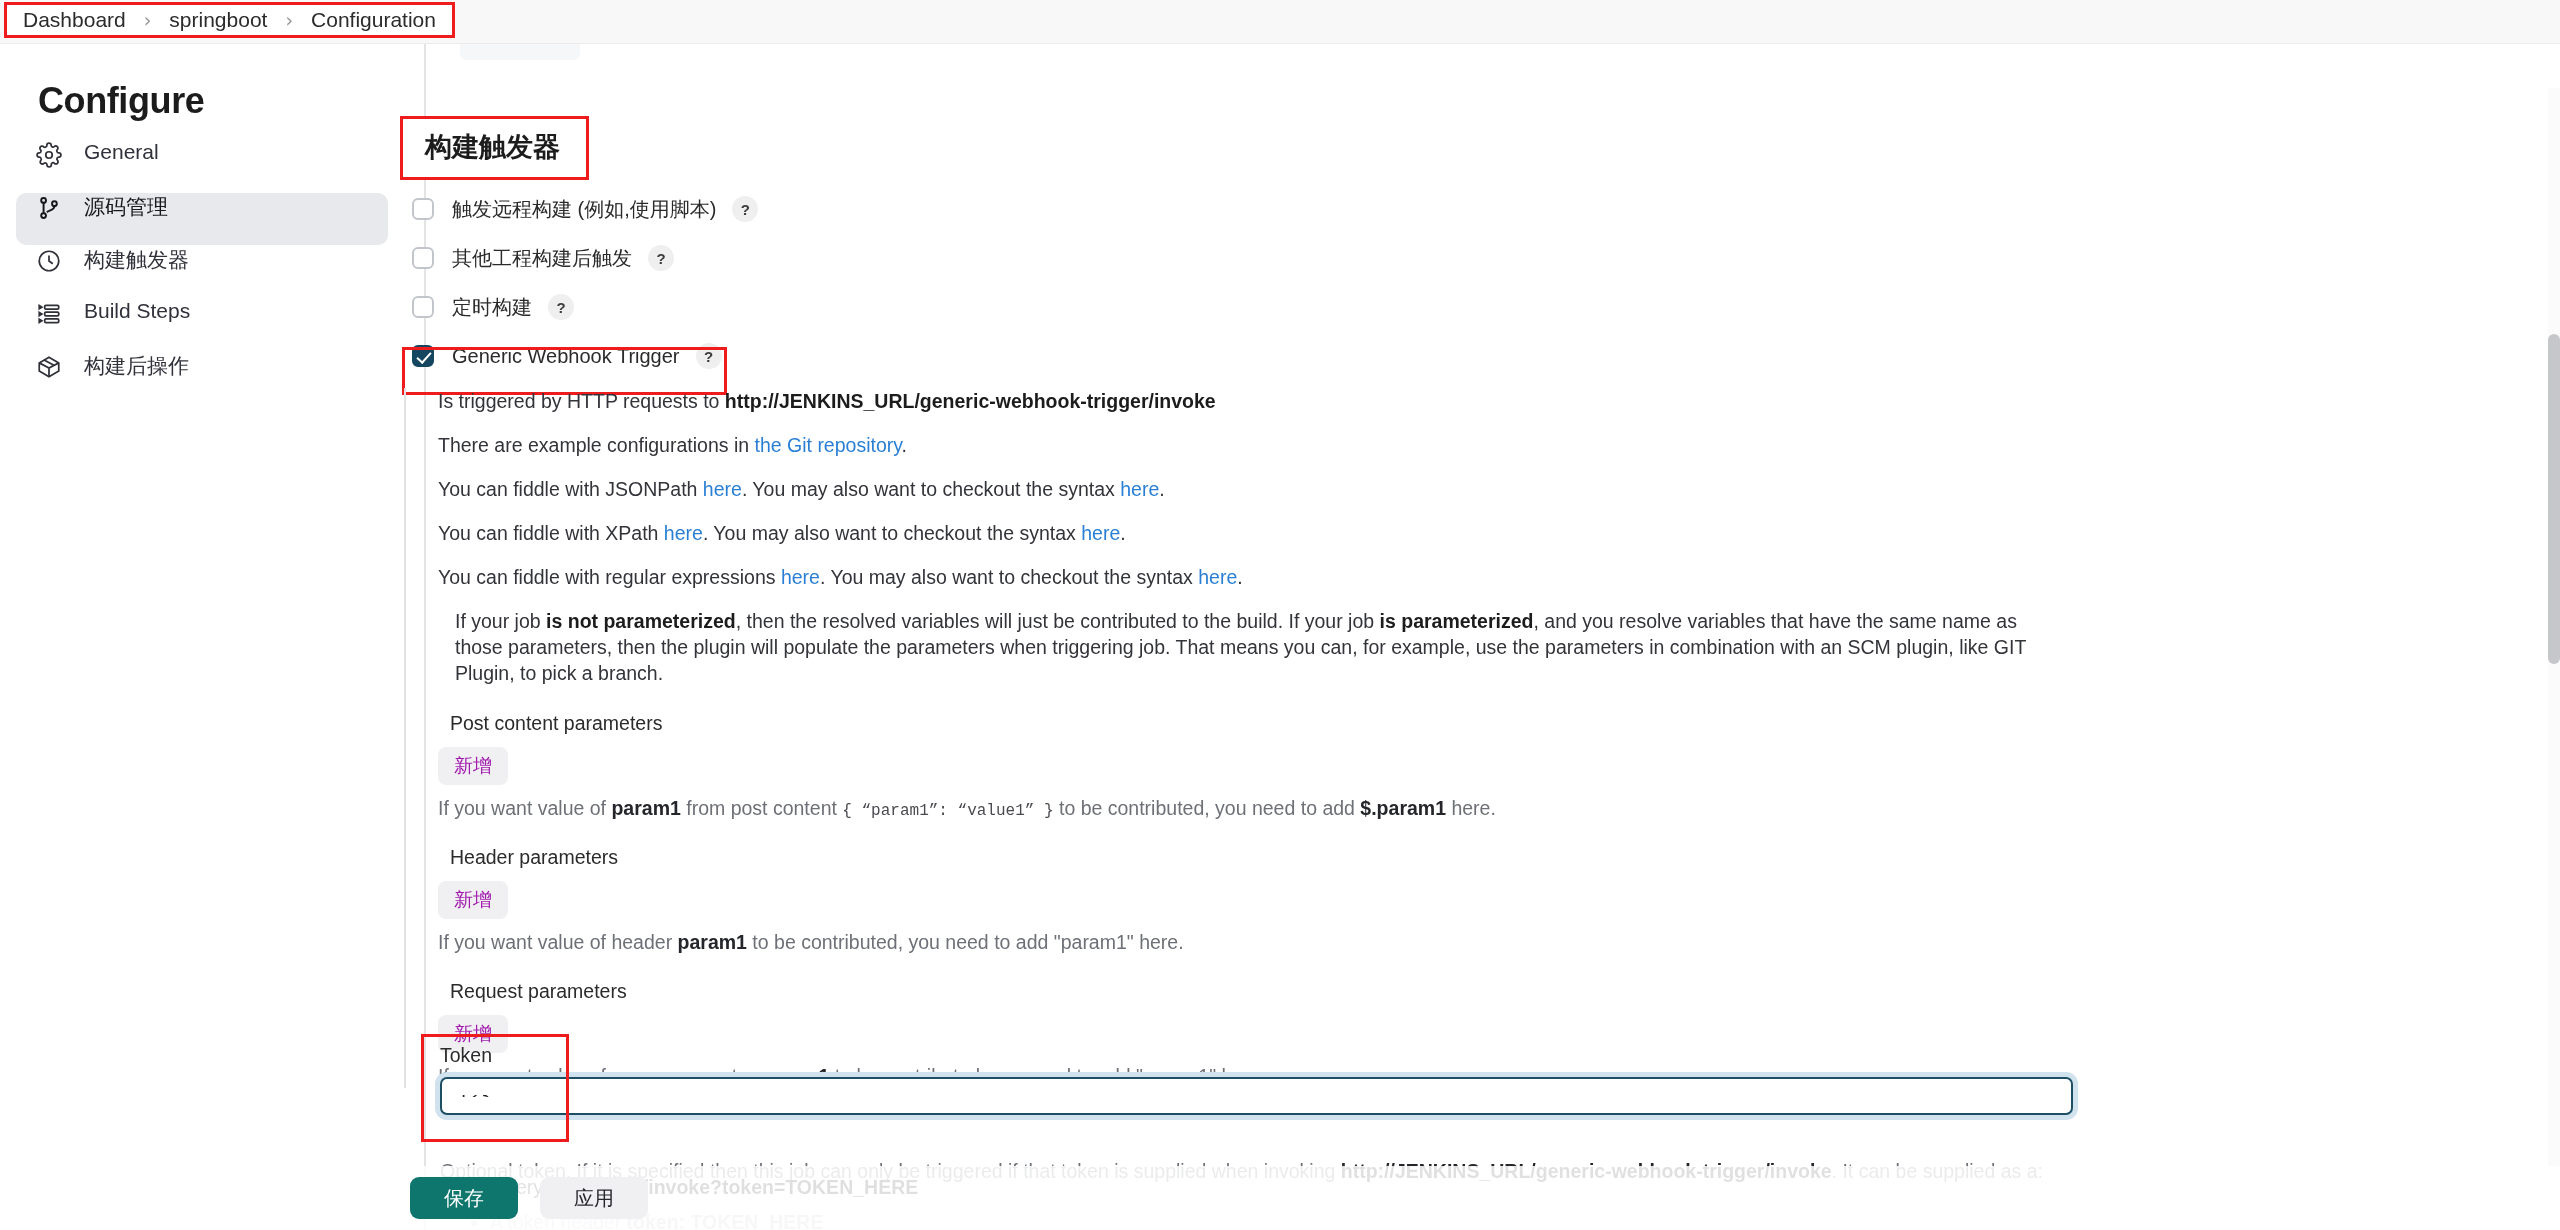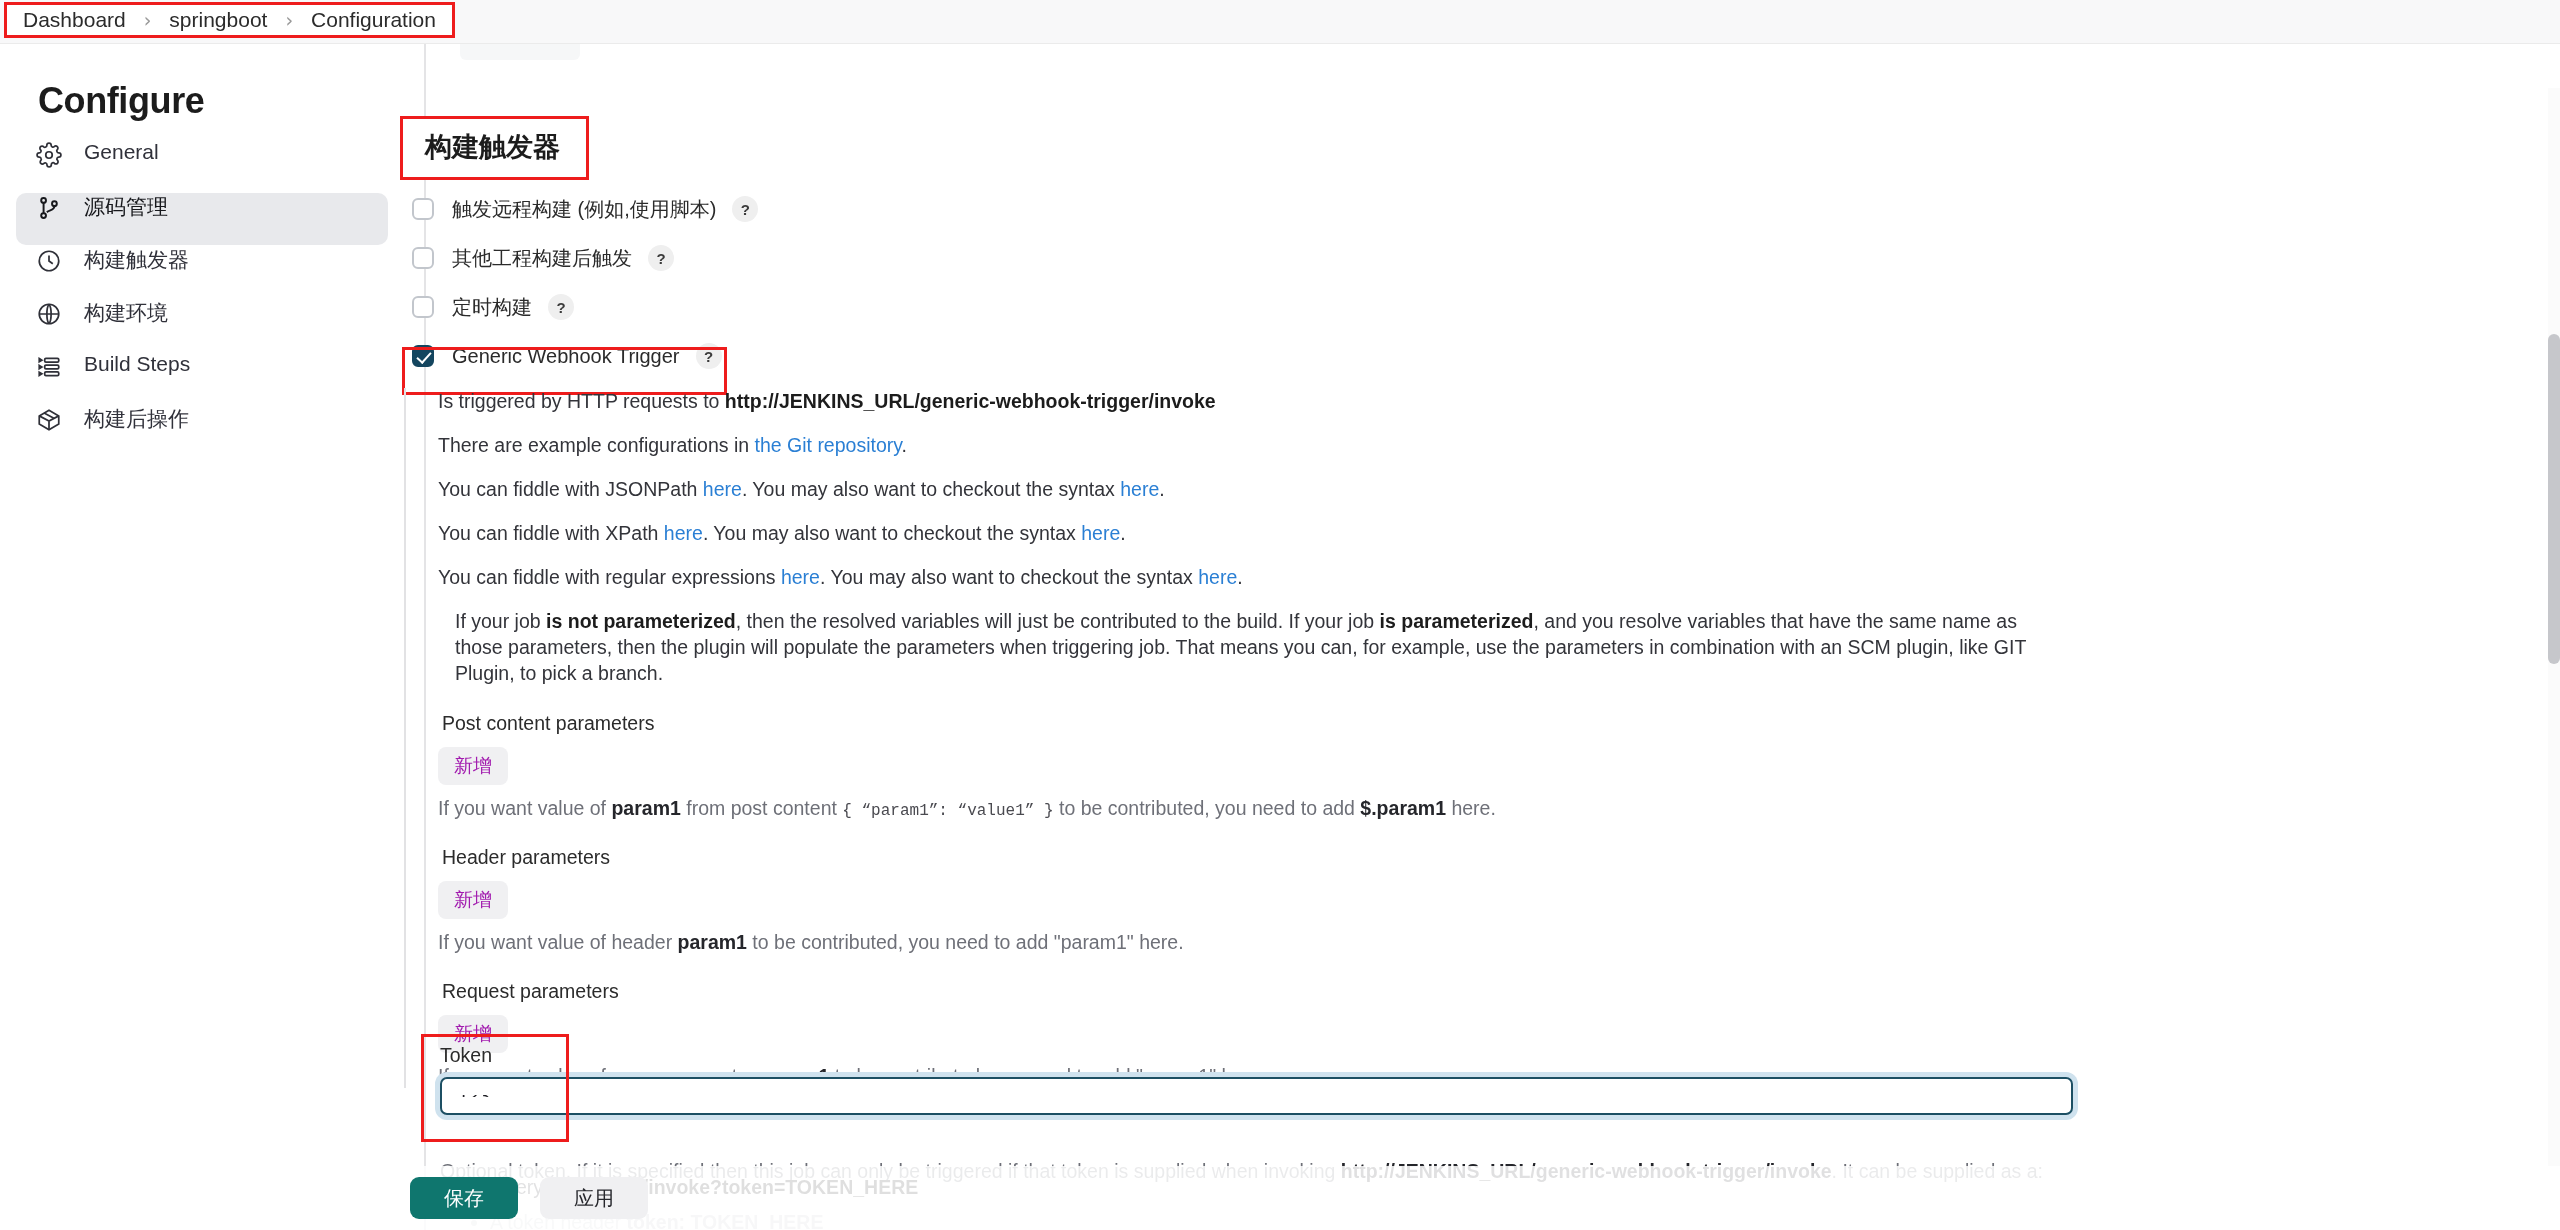--- a/index.html
+++ b/index.html
@@ -308,15 +308,6 @@
       <span class="side-lab">构建触发器</span>
     </div>
 
-    <div class="side-item">
-      <span class="side-ico">
-        <svg width="26" height="26" viewBox="0 0 24 24" fill="none" stroke="#2f3038" stroke-width="1.6">
-          <circle cx="12" cy="12" r="9"></circle>
-          <path d="M3 12h18M12 3c2.6 3 2.6 15 0 18M12 3c-2.6 3-2.6 15 0 18"></path>
-        </svg>
-      </span>
-      <span class="side-lab">构建环境</span>
-    </div>
 
     <div class="side-item">
       <span class="side-ico">

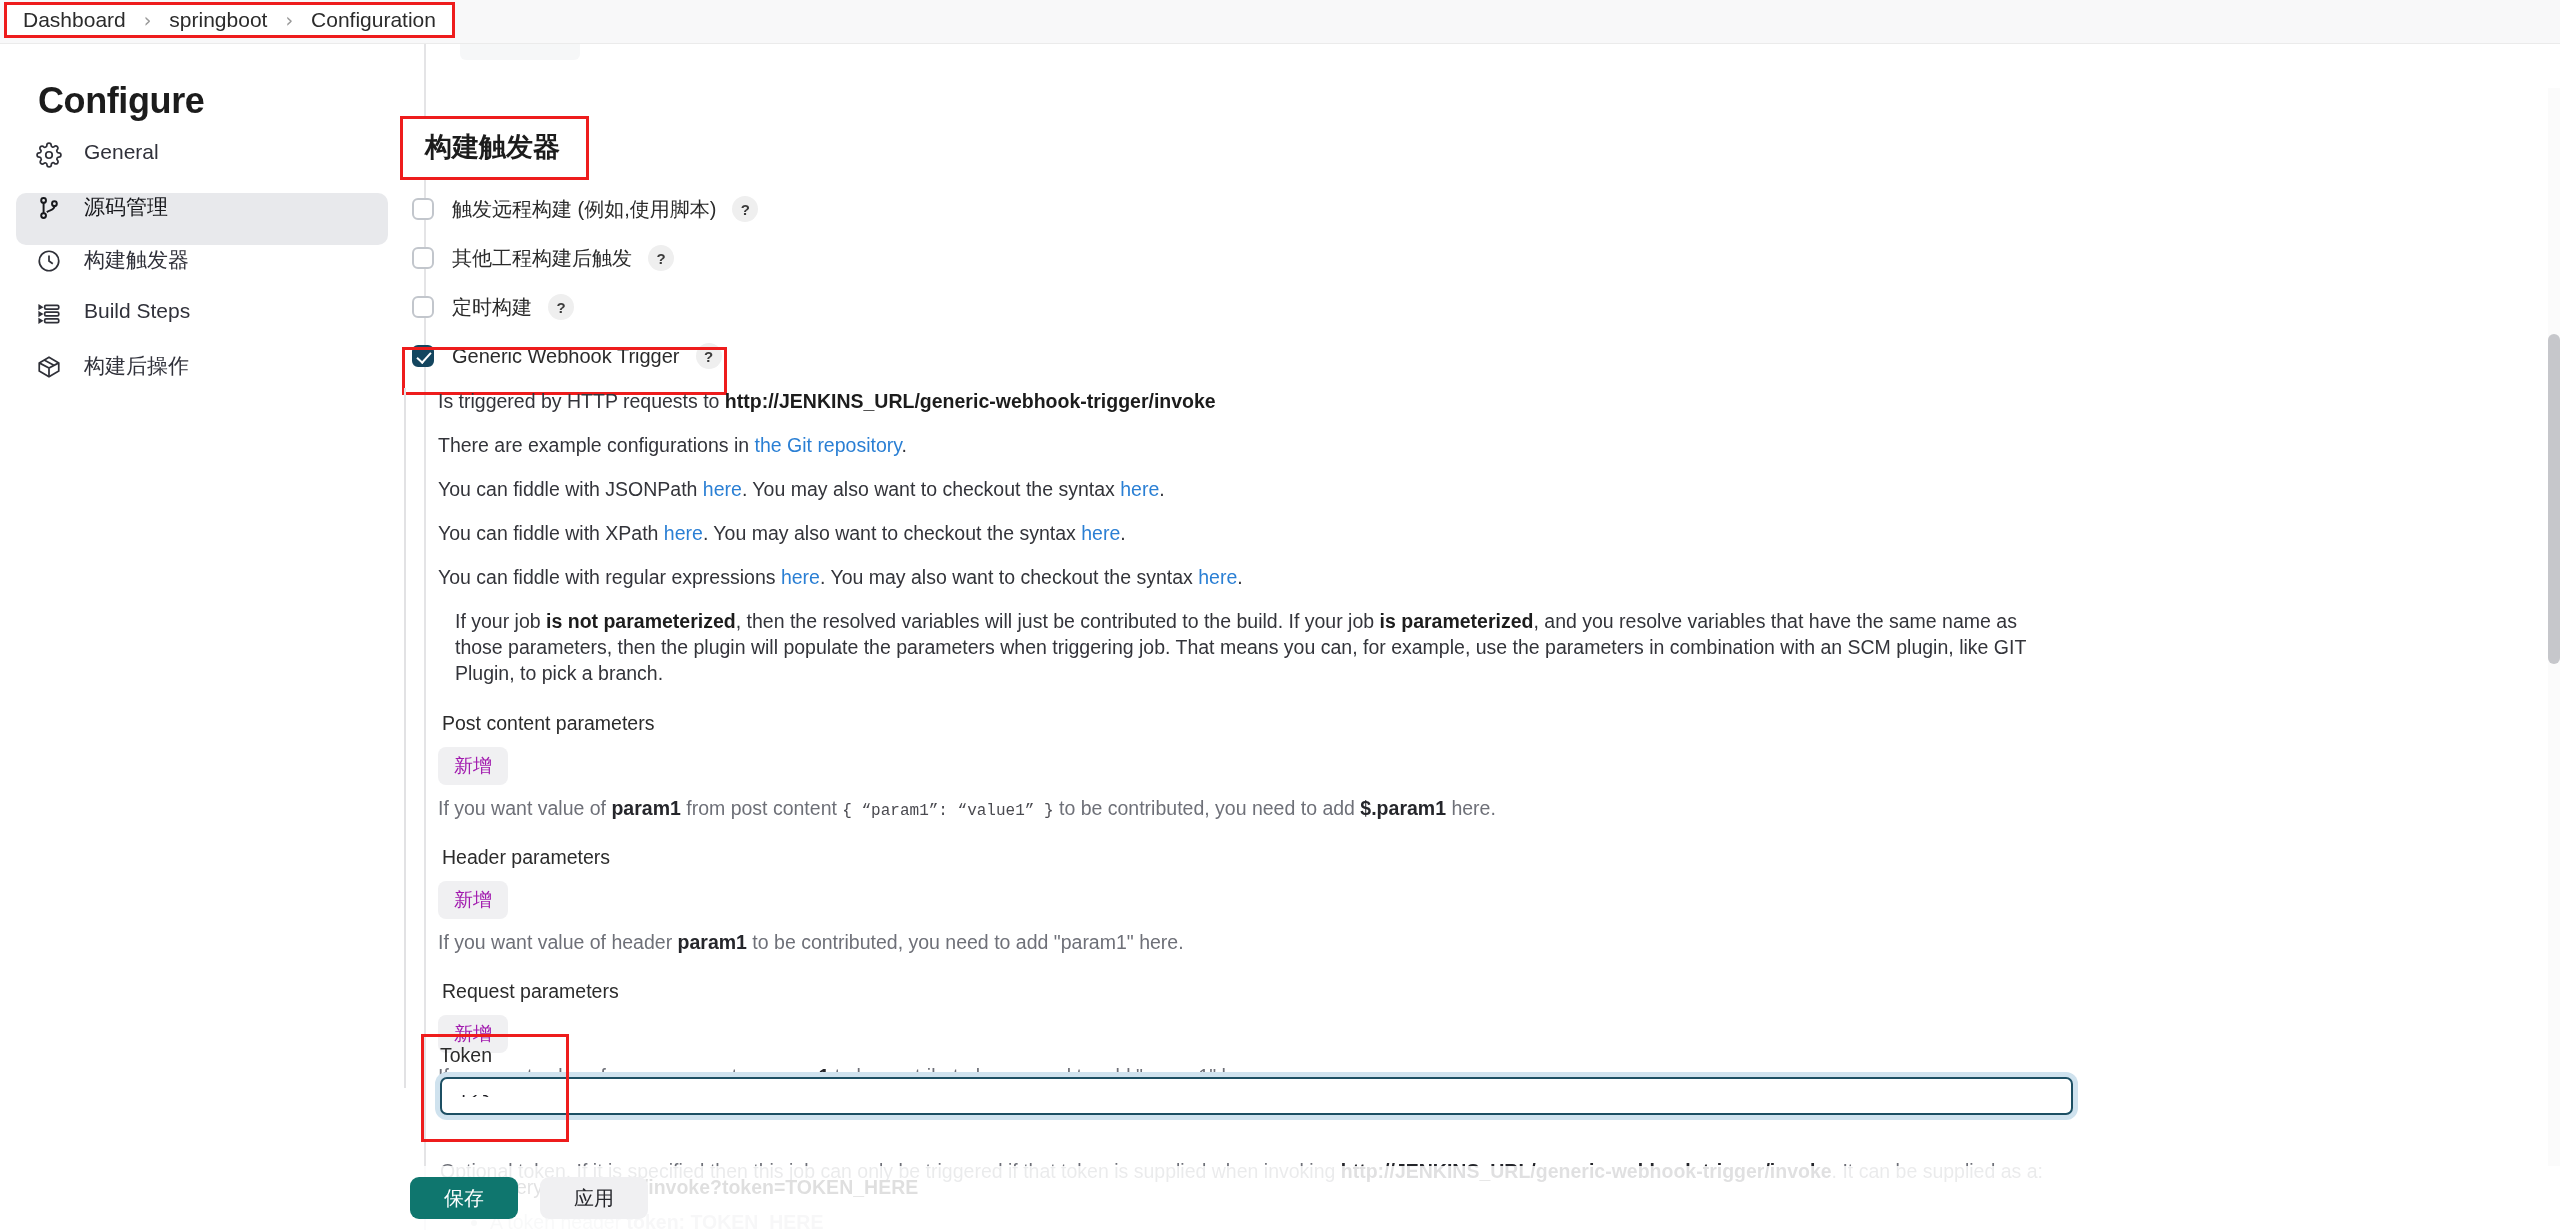--- a/index.html
+++ b/index.html
@@ -164,7 +164,7 @@
 
   .grp-title {
     font-size: 19.5px; color: #2b2b2b;
-    margin: 26px 0 12px 4px;
+    margin: 26px 0 12px 12px;
   }
   .add-btn {
     display: inline-flex; align-items: center; justify-content: center;

